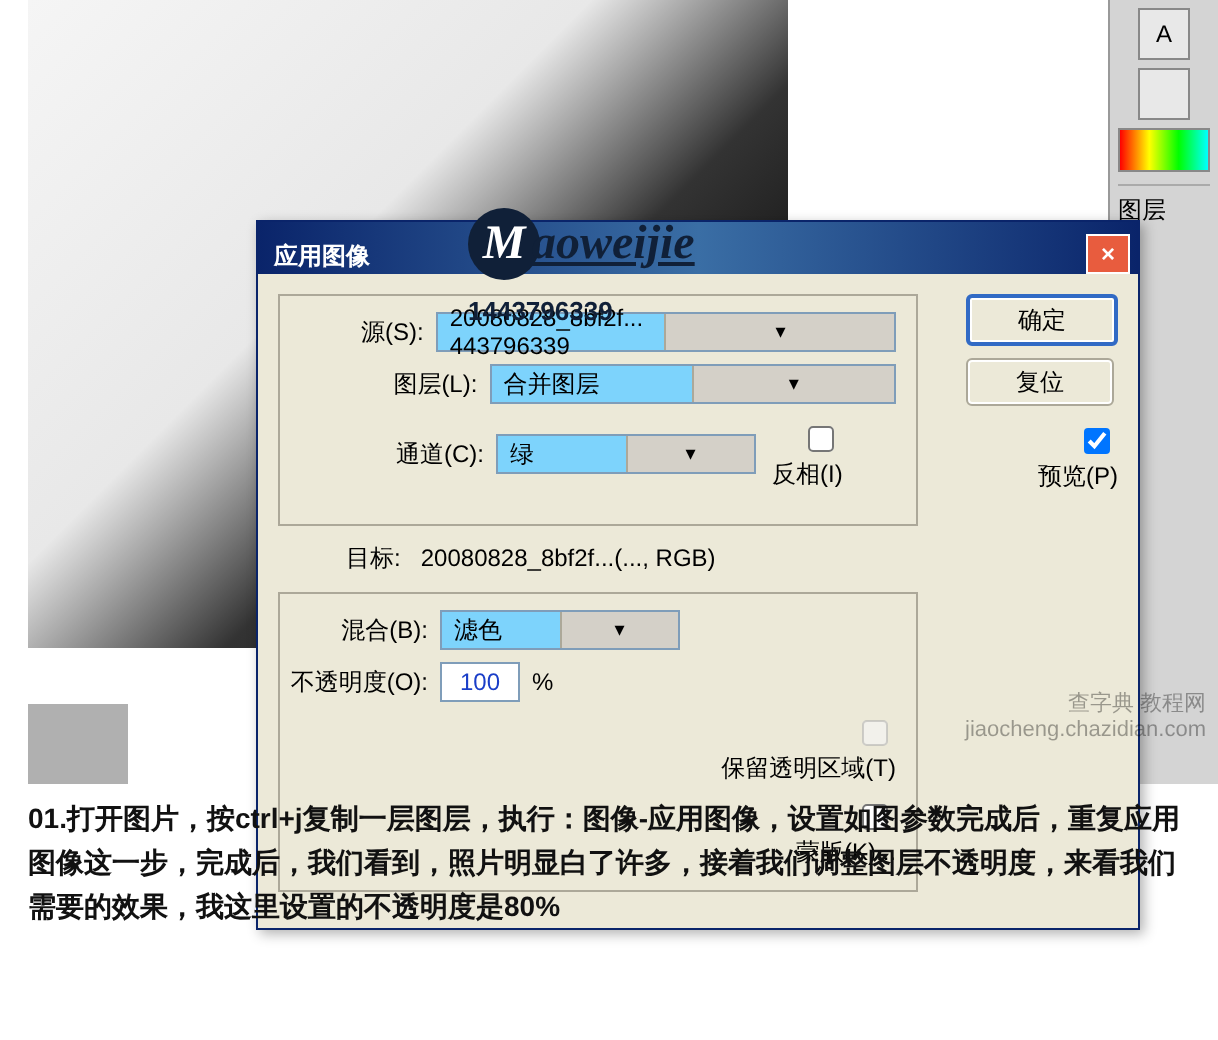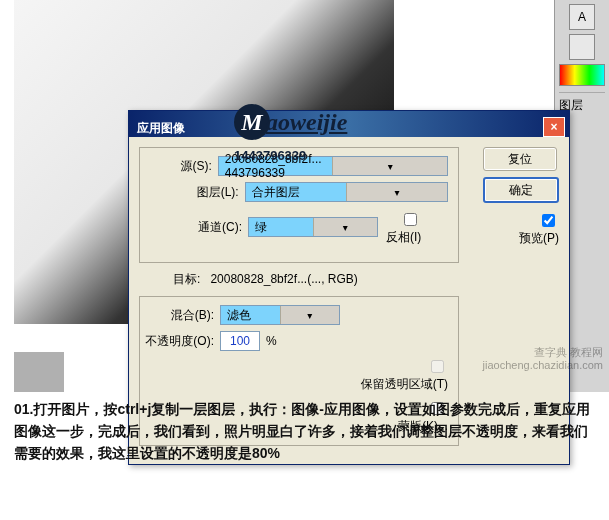--- a/index.html
+++ b/index.html
@@ -276,11 +276,11 @@
   <div class="dialog-body">
 
     <div class="right-btns">
+      <div class="btn btn-default">
+        <span>确定</span>
+      </div>
       <div class="btn">
         <span>复位</span>
-      </div>
-      <div class="btn btn-default">
-        <span>确定</span>
       </div>
       <label class="checkbox-row">
         <input type="checkbox" checked="" style="">

